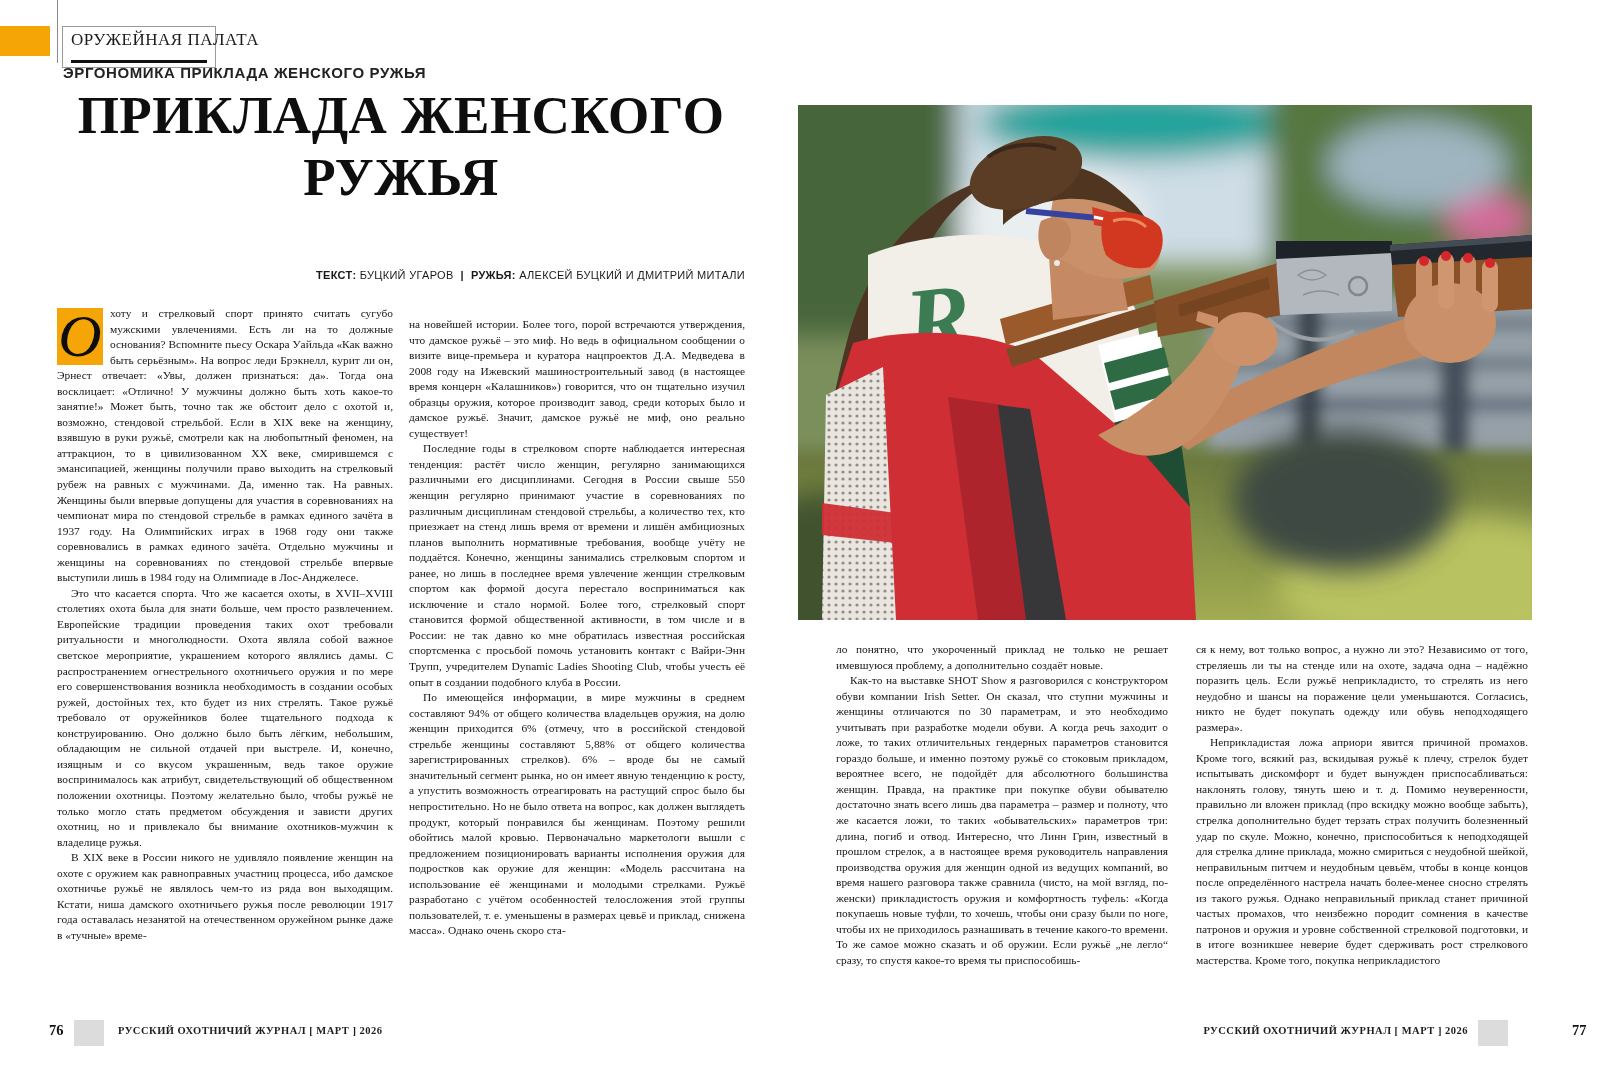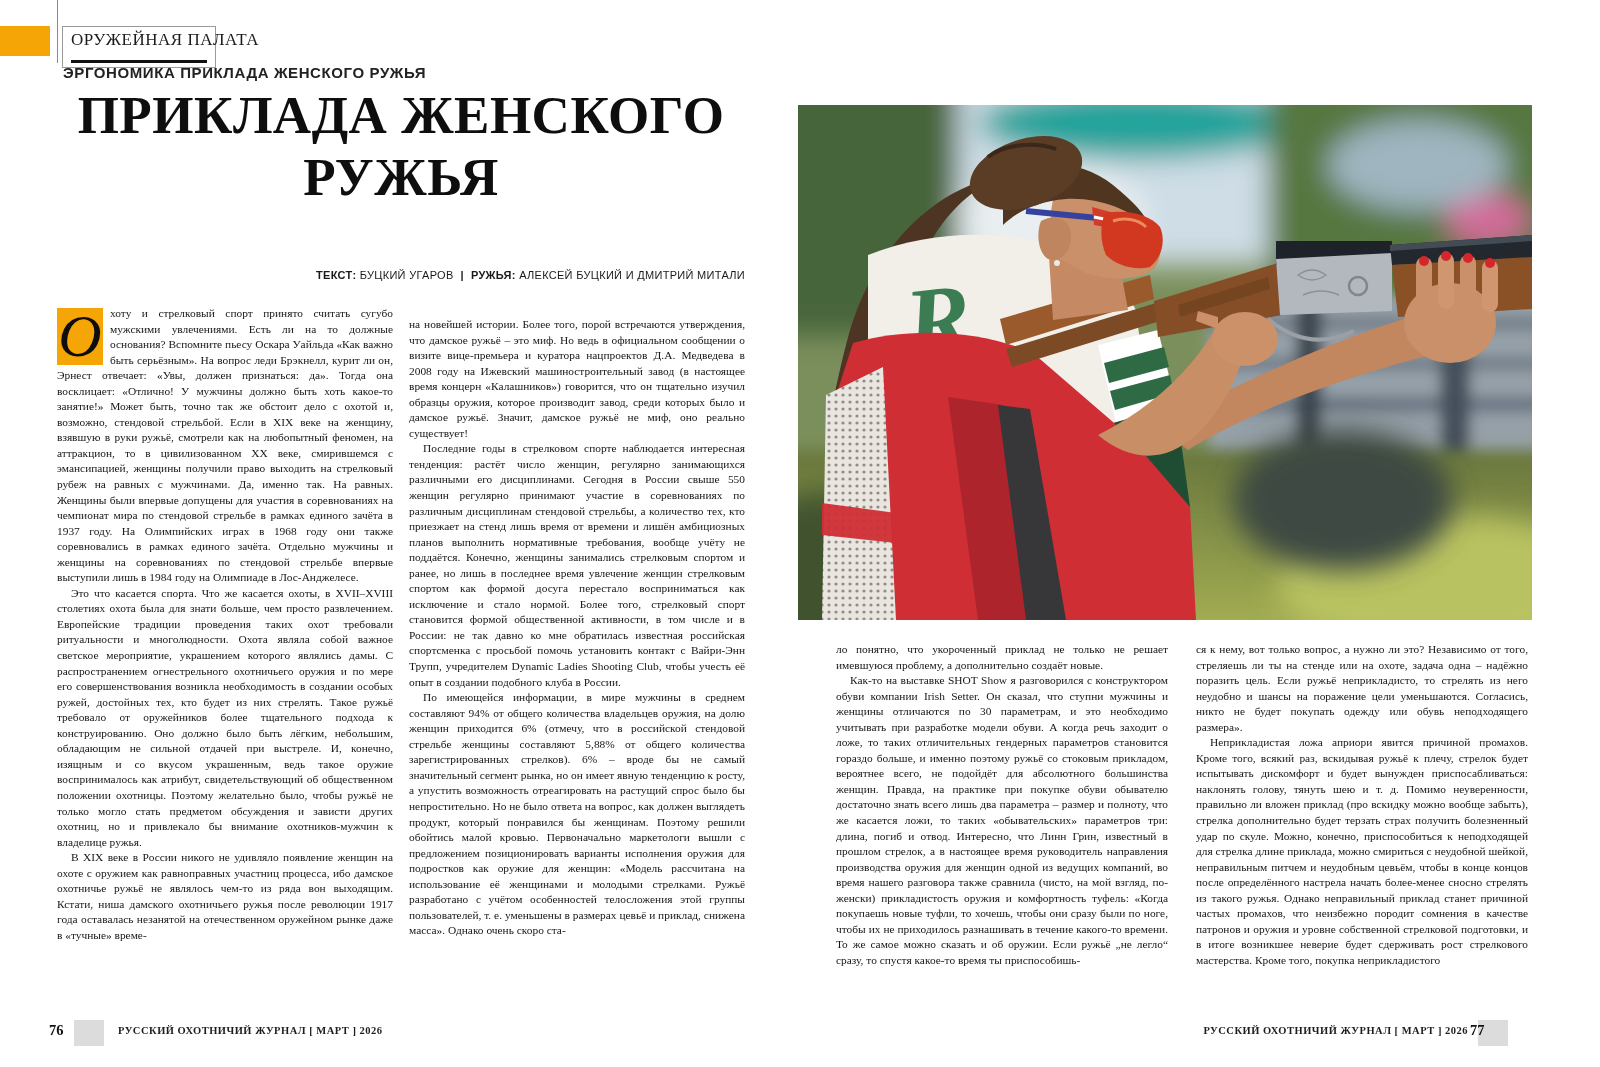--- a/index.html
+++ b/index.html
@@ -37,7 +37,7 @@
   
   .pagenum{position:absolute;top:1022px;font-weight:bold;font-size:14.5px;color:#111;}
   .pn-left{left:38px;margin-left:11px;}
-  .pn-right{left:1470px;}
+  .pn-right{left:1572px;}
   .footbar{position:absolute;top:1020px;width:30px;height:26px;background:#dcdcdc;}
   .fb-left{left:74px;}
   .fb-right{left:1478px;}

